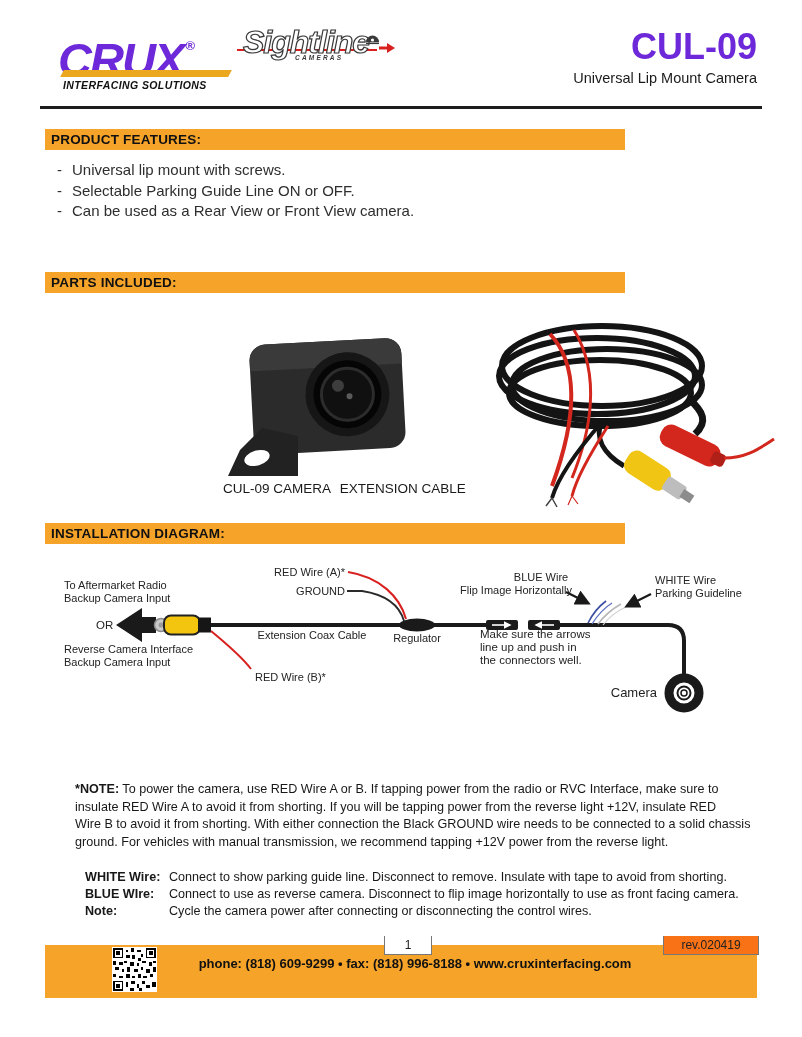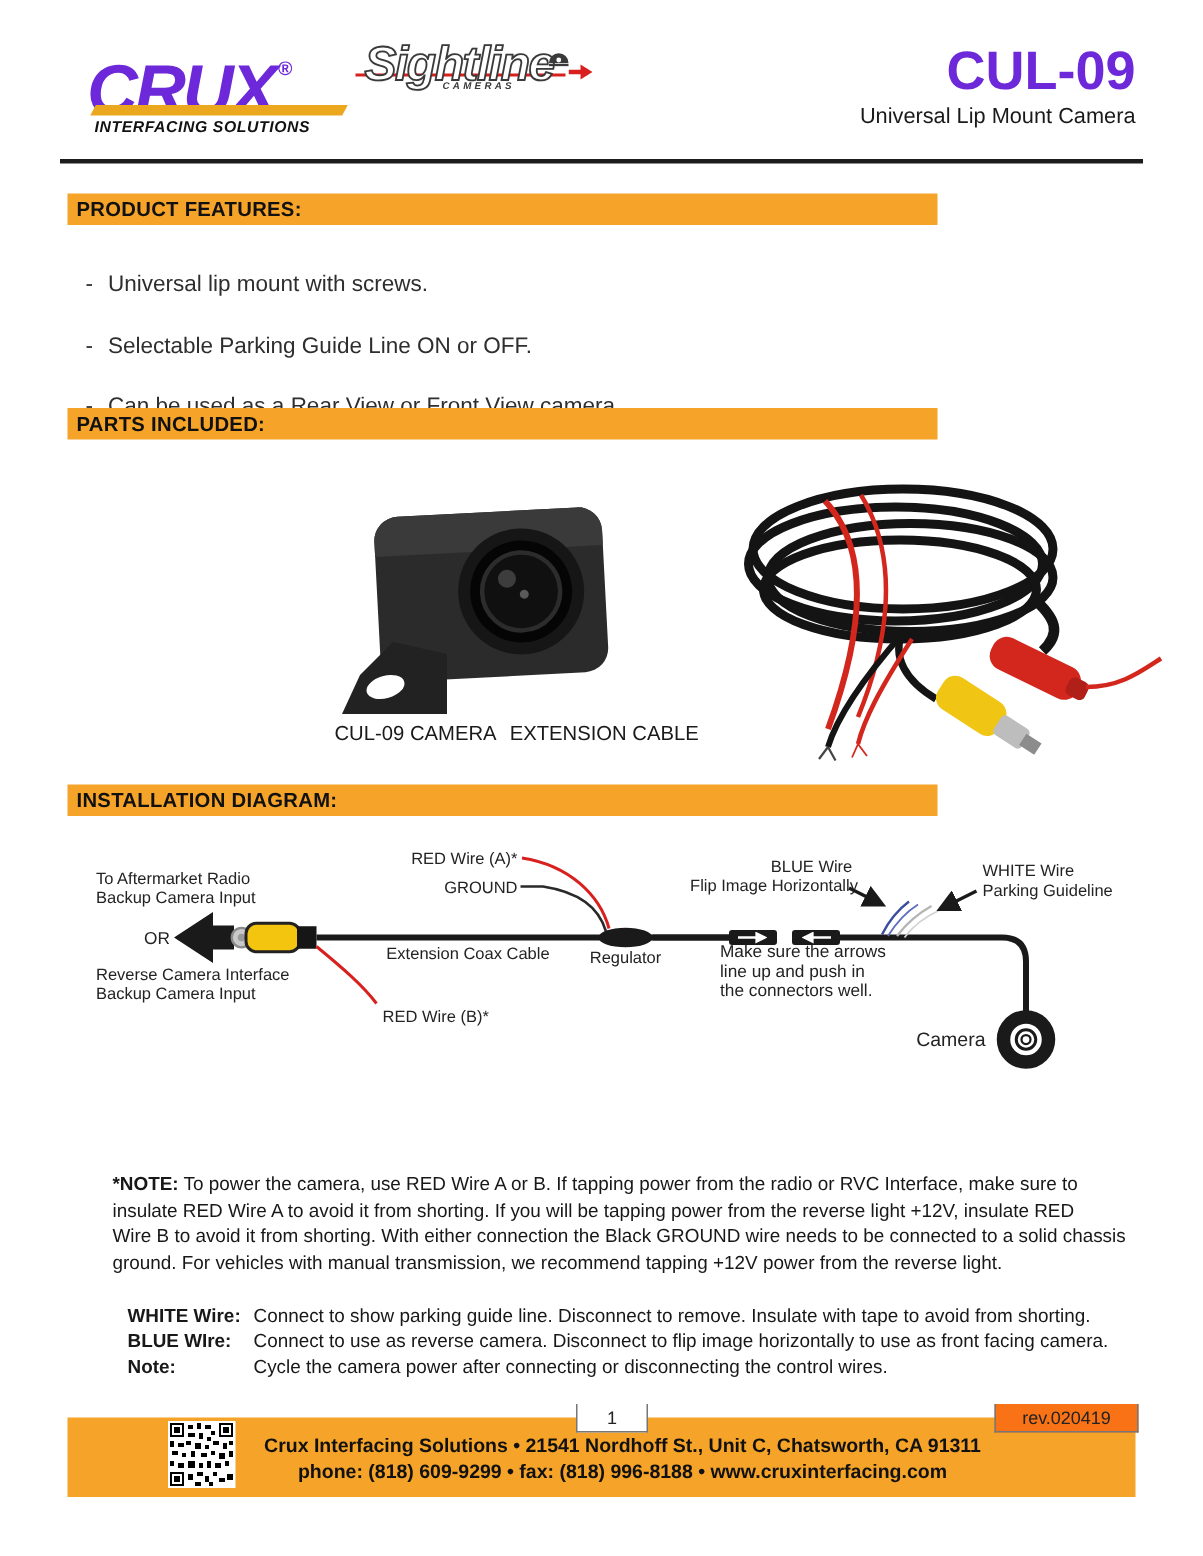--- a/index.html
+++ b/index.html
@@ -32,7 +32,7 @@
   .bar-diagram{top:523px;}
   
   .features{position:absolute;left:57px;top:160px;font-size:15px;color:#2e2e2e;line-height:20.5px;}
-  .feat-item{display:flex;margin-top:20px;}
+  .feat-item{display:flex;}
   .feat-item::before{content:"-";margin-right:10px;}
   
   .fig-camera{position:absolute;left:200px;top:336px;}

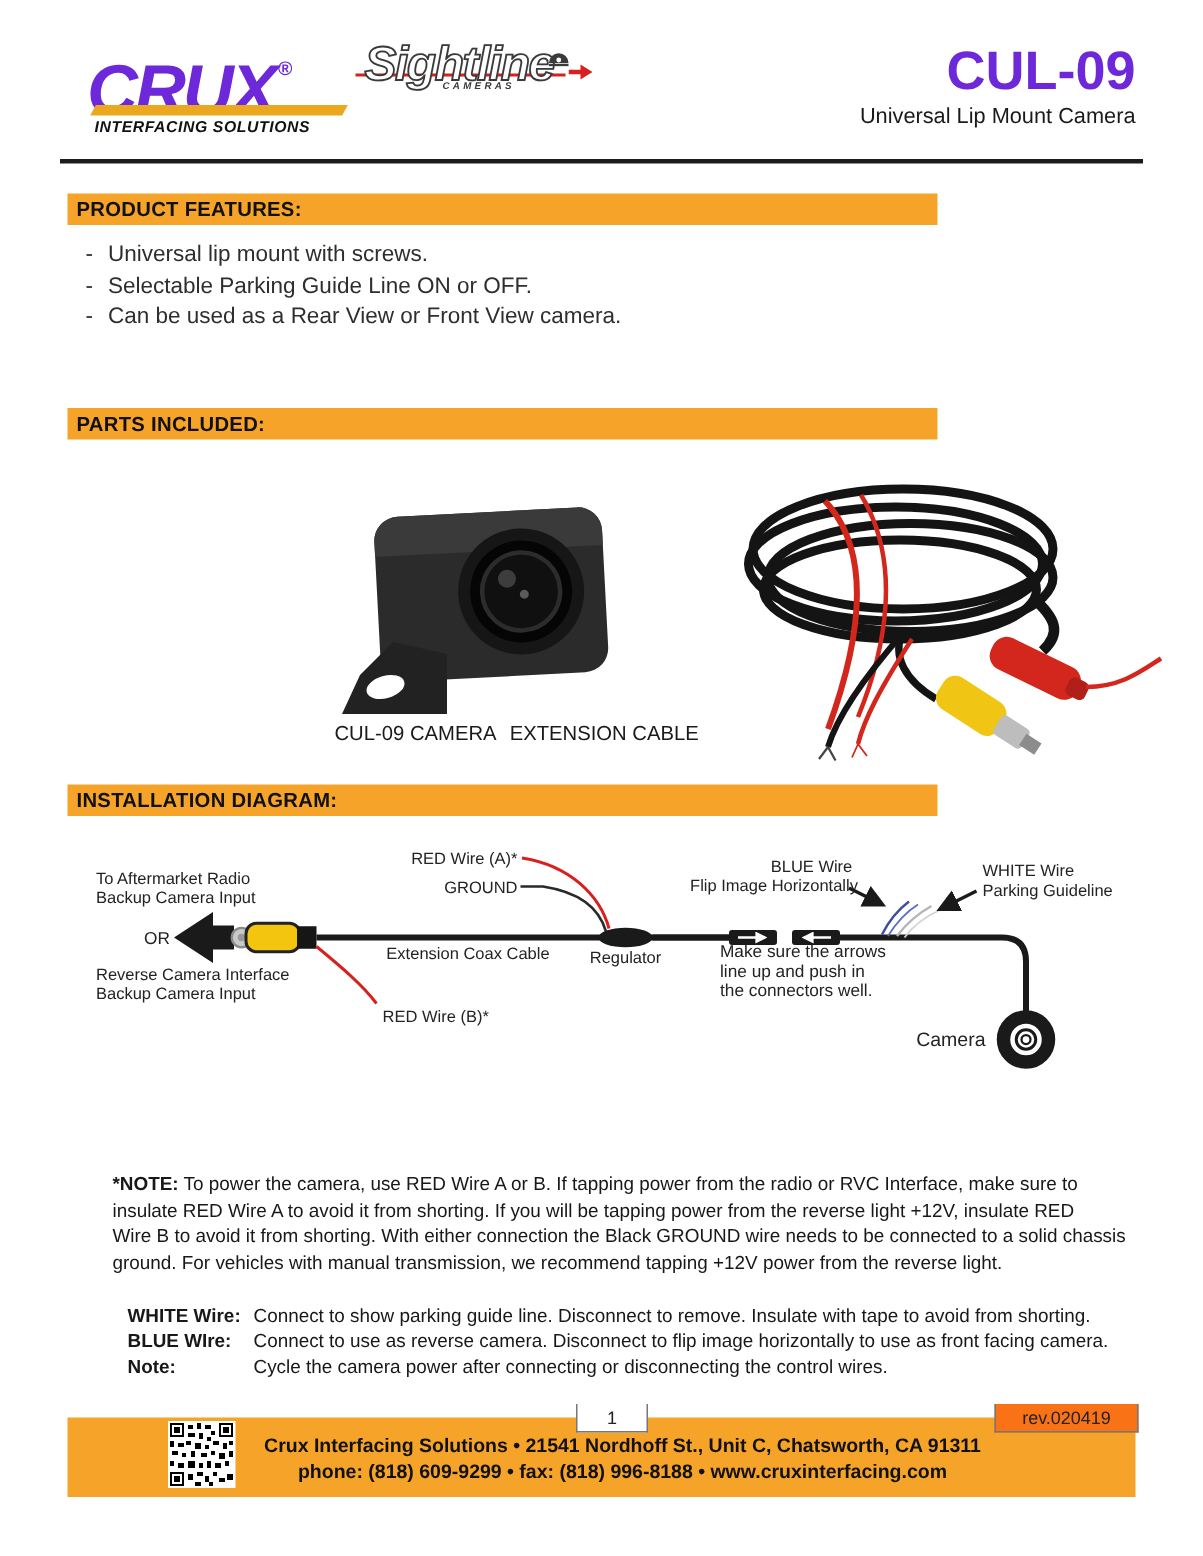--- a/index.html
+++ b/index.html
@@ -301,7 +301,6 @@
     </g>
   </svg>
   <div class="footer-text">
-    <div>Crux Interfacing Solutions • 21541 Nordhoff St., Unit C, Chatsworth, CA  91311</div>
     <div>phone: (818) 609-9299 • fax: (818) 996-8188 • www.cruxinterfacing.com</div>
   </div>
   <div class="page-num-box">1</div>

